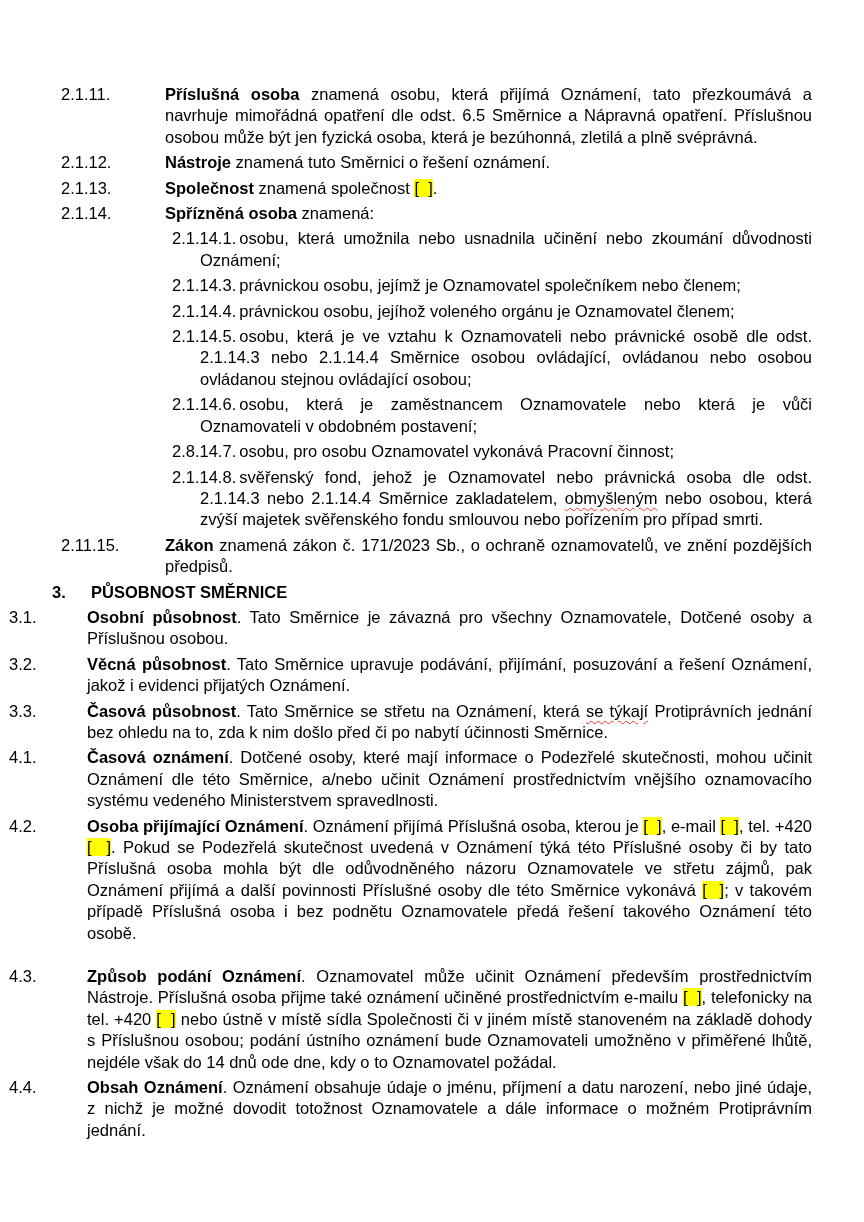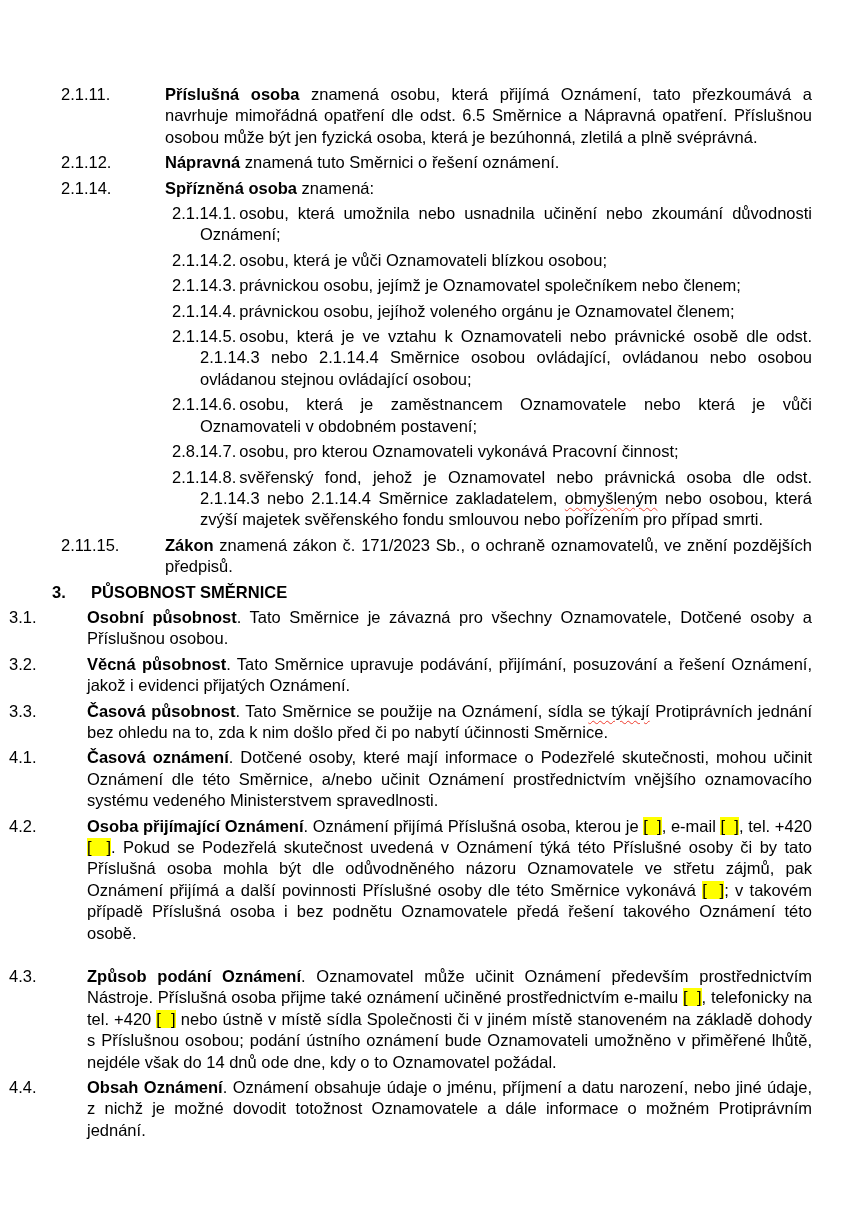--- a/index.html
+++ b/index.html
@@ -45,7 +45,7 @@
   </div>
 
   <div class="par li1">
-    <span class="num">2.1.12.</span><span><span class="run-bold">Nápravná</span><span class="run-plain"> znamená tuto Směrnici o řešení oznámení.</span></span>
+    <span class="num">2.1.12.</span><span><span class="run-bold">Nástroje</span><span class="run-plain"> znamená tuto Směrnici o řešení oznámení.</span></span>
   </div>
 
 

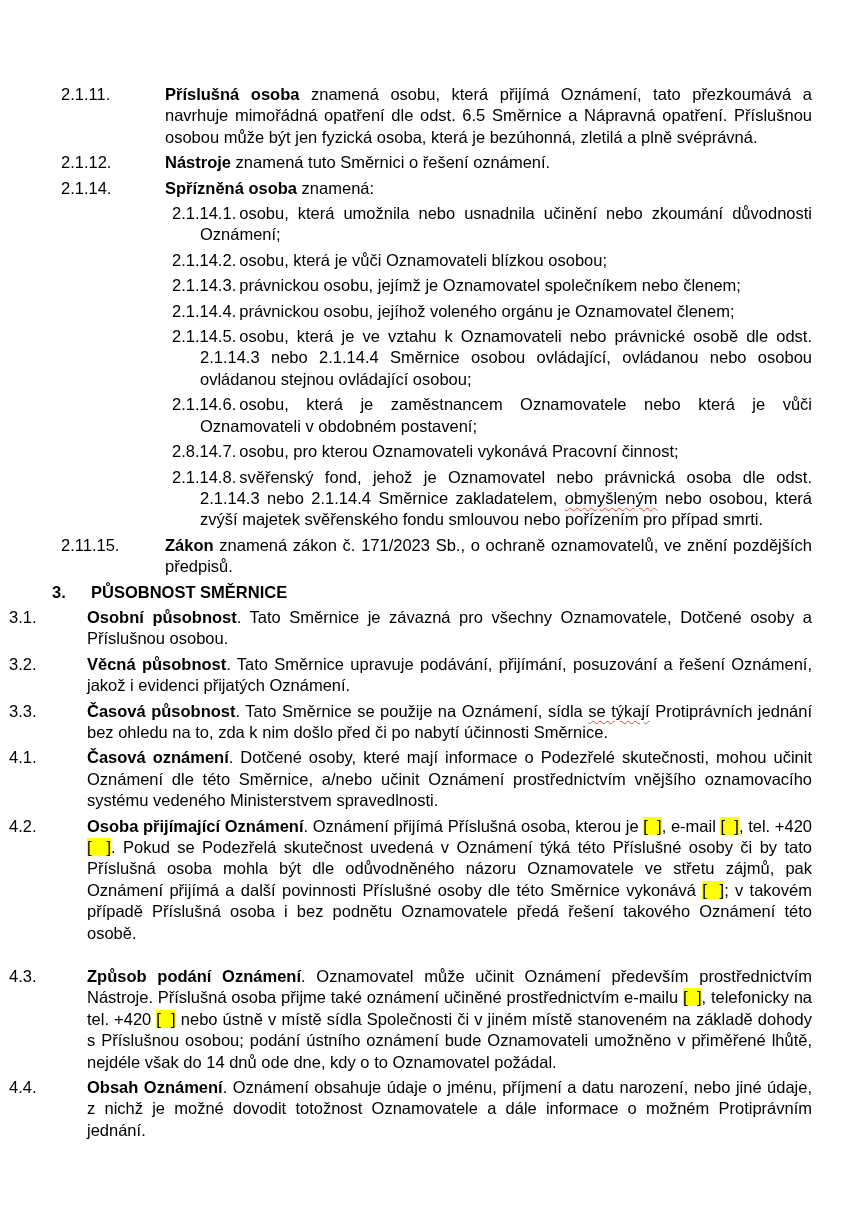--- a/index.html
+++ b/index.html
@@ -48,6 +48,9 @@
     <span class="num">2.1.12.</span><span><span class="run-bold">Nástroje</span><span class="run-plain"> znamená tuto Směrnici o řešení oznámení.</span></span>
   </div>
 
+  <div class="par li1">
+    <span class="num">2.1.13.</span><span><span class="run-bold">Společnost</span><span class="run-plain"> znamená společnost </span><span class="run-highlight">[&nbsp;&nbsp;]</span><span class="run-plain">.</span></span>
+  </div>
 
   <div class="par li1">
     <span class="num">2.1.14.</span><span><span class="run-bold">Spřízněná osoba</span><span class="run-plain"> znamená:</span></span>

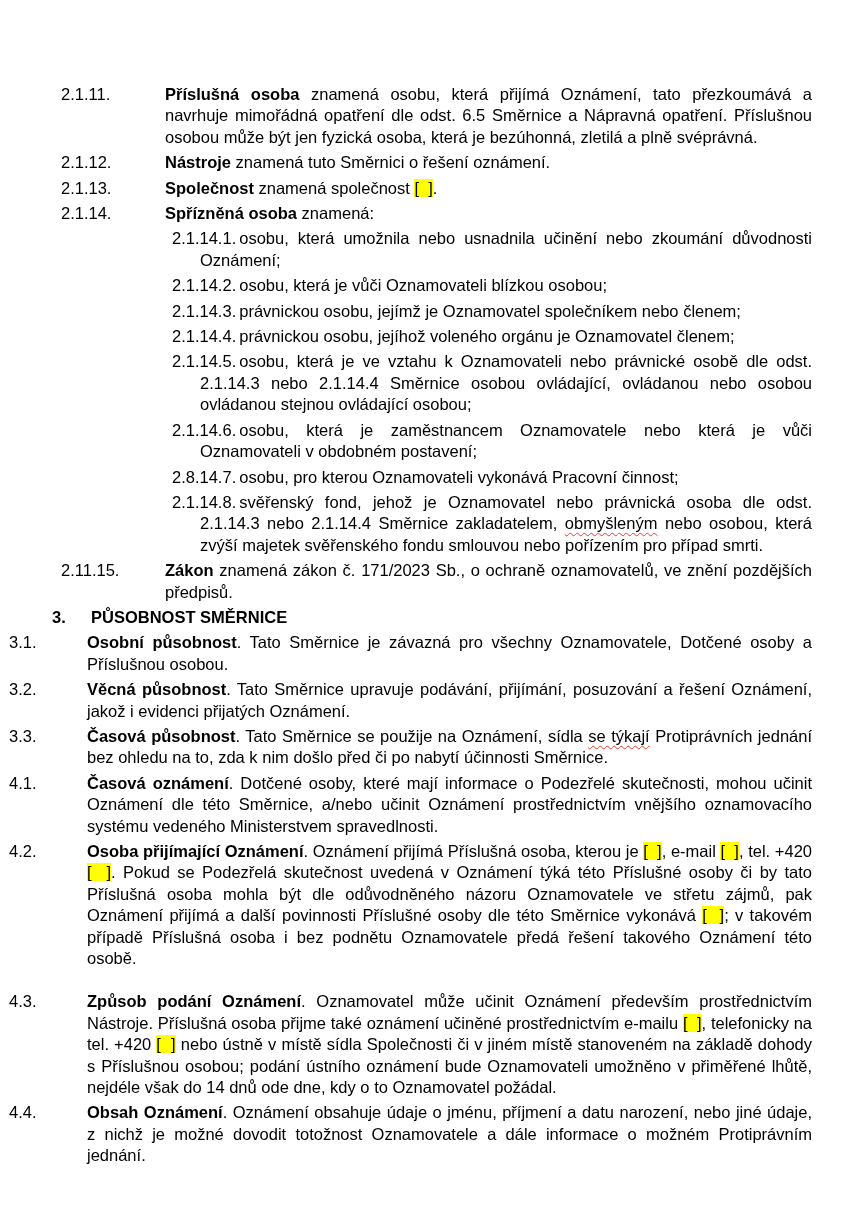--- a/index.html
+++ b/index.html
@@ -60,9 +60,6 @@
     <span class="num">2.1.14.1.</span><span><span class="run-plain">osobu, která umožnila nebo usnadnila učinění nebo zkoumání důvodnosti Oznámení;</span></span>
   </div>
 
-  <div class="par li2">
-    <span class="num">2.1.14.2.</span><span><span class="run-plain">osobu, která je vůči Oznamovateli blízkou osobou;</span></span>
-  </div>
 
   <div class="par li2">
     <span class="num">2.1.14.3.</span><span><span class="run-plain">právnickou osobu, jejímž je Oznamovatel společníkem nebo členem;</span></span>

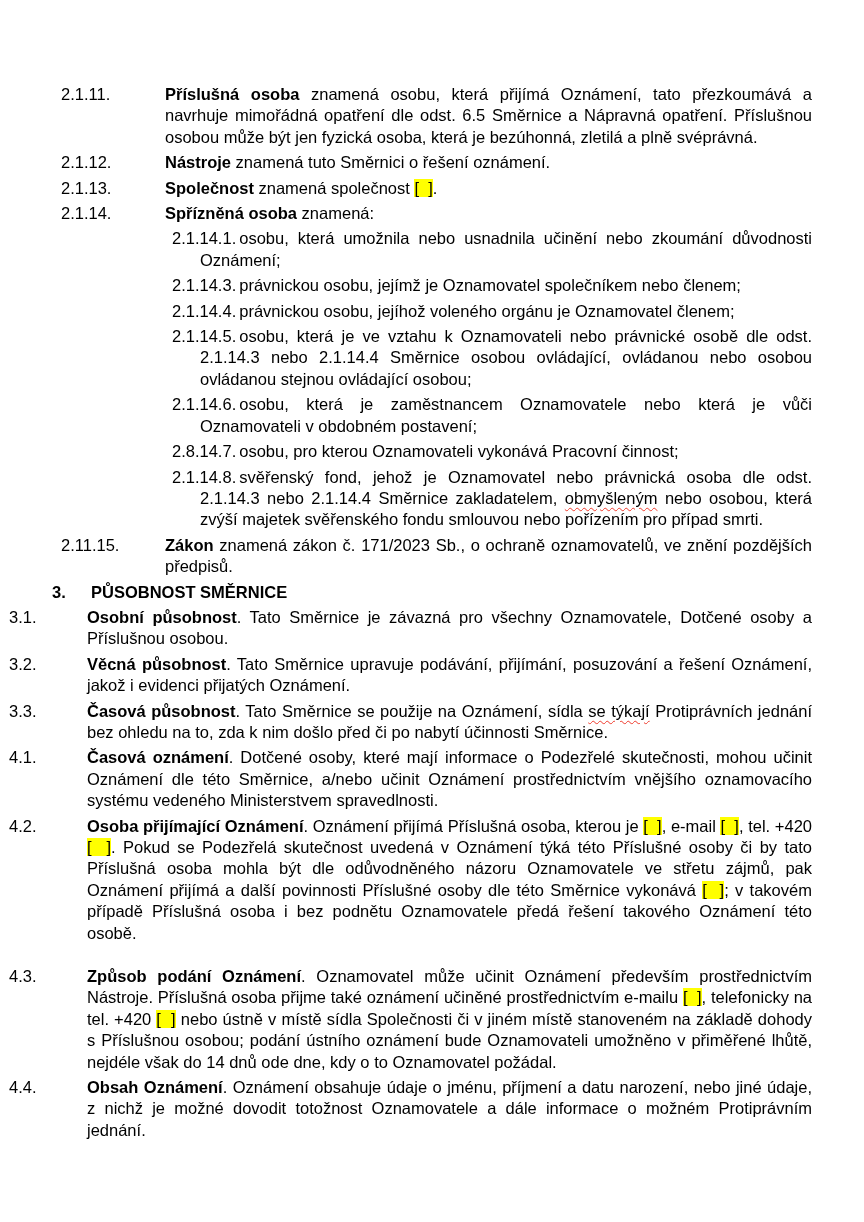--- a/index.html
+++ b/index.html
@@ -78,7 +78,7 @@
   </div>
 
   <div class="par li2">
-    <span class="num">2.8.14.7.</span><span><span class="run-plain">osobu, pro kterou Oznamovateli vykonává Pracovní činnost;</span></span>
+    <span class="num">2.8.14.7.</span><span><span class="run-plain">osobu, pro osobu Oznamovatel vykonává Pracovní činnost;</span></span>
   </div>
 
   <div class="par li2">

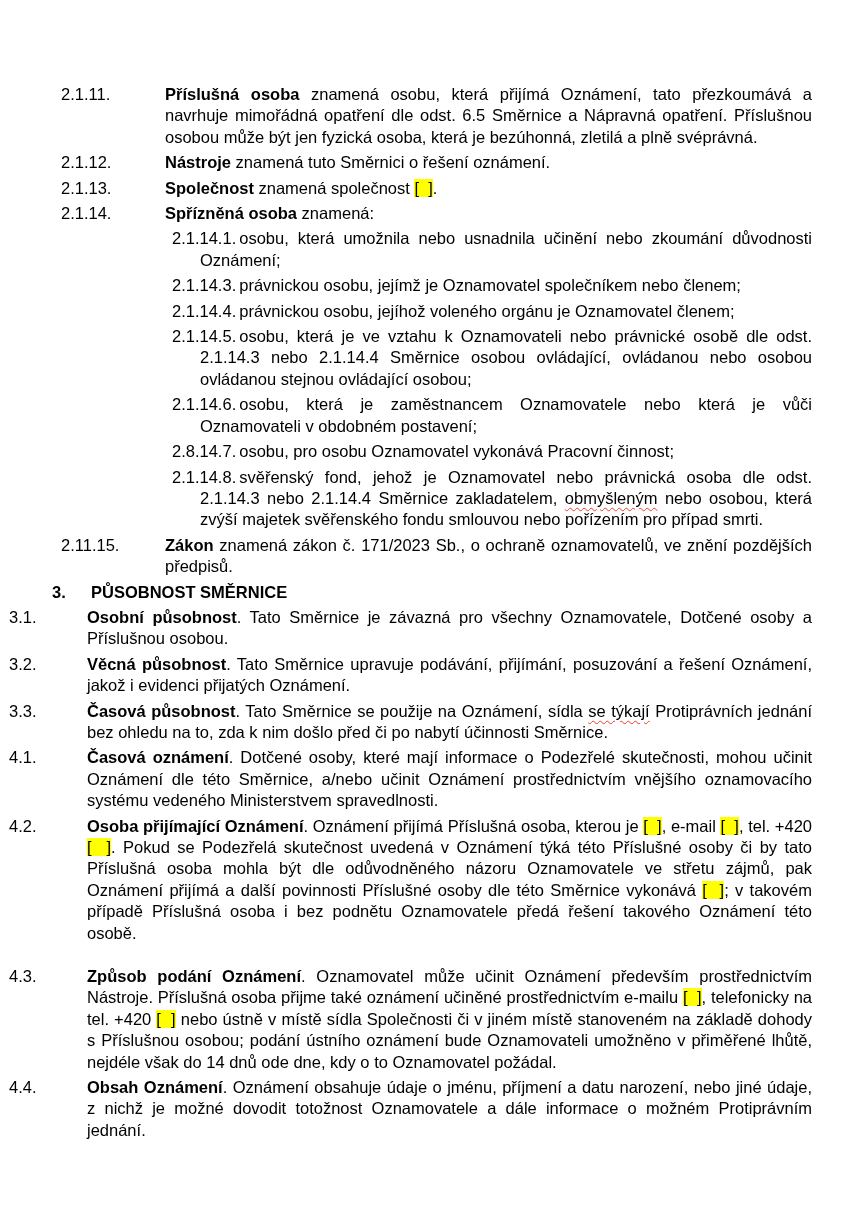--- a/index.html
+++ b/index.html
@@ -102,7 +102,7 @@
   </div>
 
   <div class="par p1">
-    <span class="num">3.3.</span><span><span class="run-bold">Časová působnost</span><span class="run-plain">. Tato Směrnice se použije na Oznámení, sídla </span><span class="run-squiggle">se týkají</span><span class="run-plain"> Protiprávních jednání bez ohledu na to, zda k nim došlo před či po nabytí účinnosti Směrnice.</span></span>
+    <span class="num">3.3.</span><span><span class="run-bold">Časová působnost</span><span class="run-plain">. Tato Směrnice se střetu na Oznámení, která </span><span class="run-squiggle">se týkají</span><span class="run-plain"> Protiprávních jednání bez ohledu na to, zda k nim došlo před či po nabytí účinnosti Směrnice.</span></span>
   </div>
 
 

